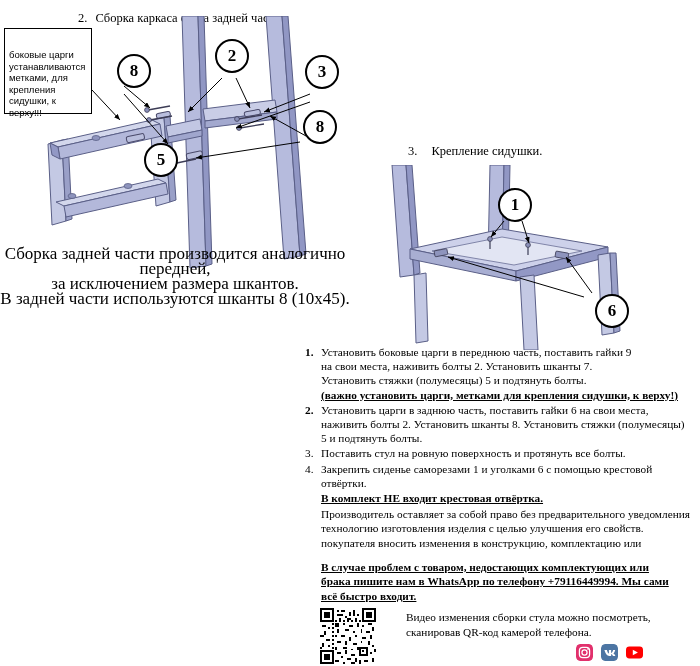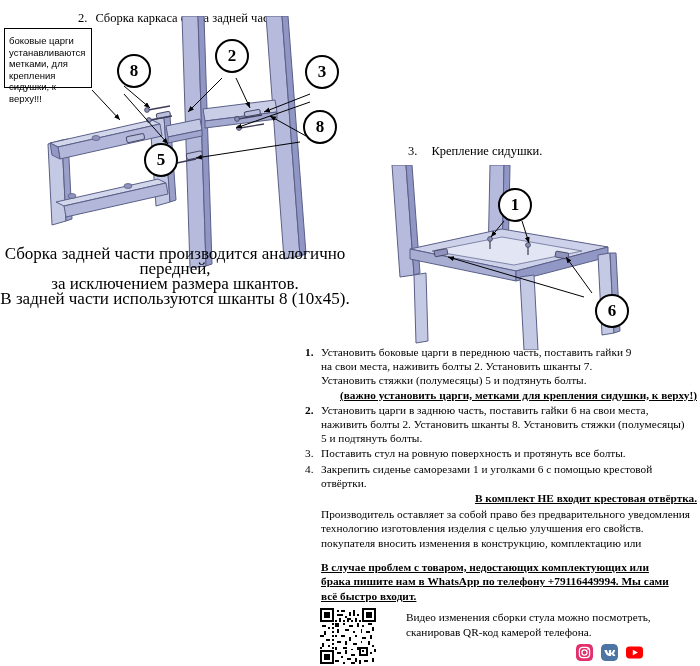--- a/index.html
+++ b/index.html
@@ -39,13 +39,13 @@
     left: 4px;
     top: 28px;
     width: 88px;
-    height: 60px;
+    height: 86px;
     border: 1px solid #000;
     background: #ffffff;
     font-family: "Liberation Sans", sans-serif;
     font-size: 9.5px;
     line-height: 11.5px;
-    padding: 6px 3px 0 4px;
+    padding: 20px 3px 0 4px;
     box-sizing: border-box;
     z-index: 6;
   }

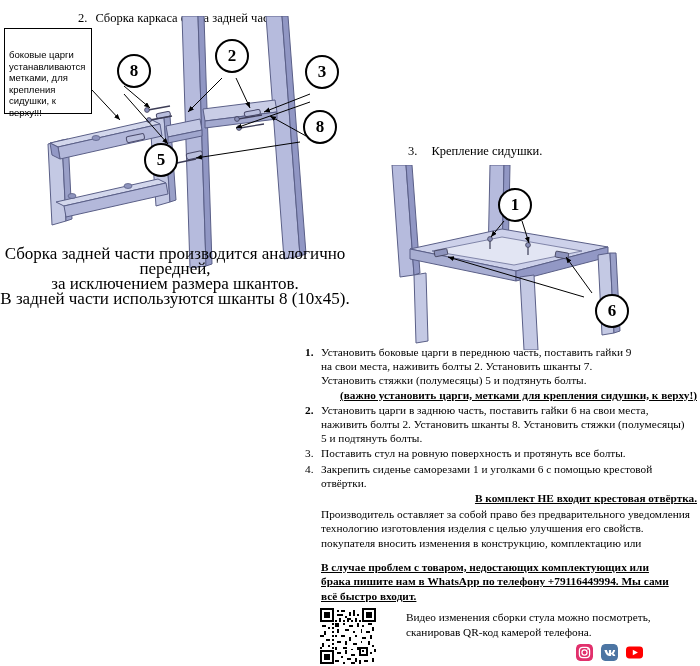--- a/index.html
+++ b/index.html
@@ -117,7 +117,7 @@
   }
   .ins-num.plain { font-weight: normal; }
   .ins-body { flex: 1; }
-  .bu { font-weight: bold; text-decoration: underline; text-align: right; }
+  .bu { font-weight: bold; text-decoration: underline; }
 
   .para {
     margin-top: 2px;

